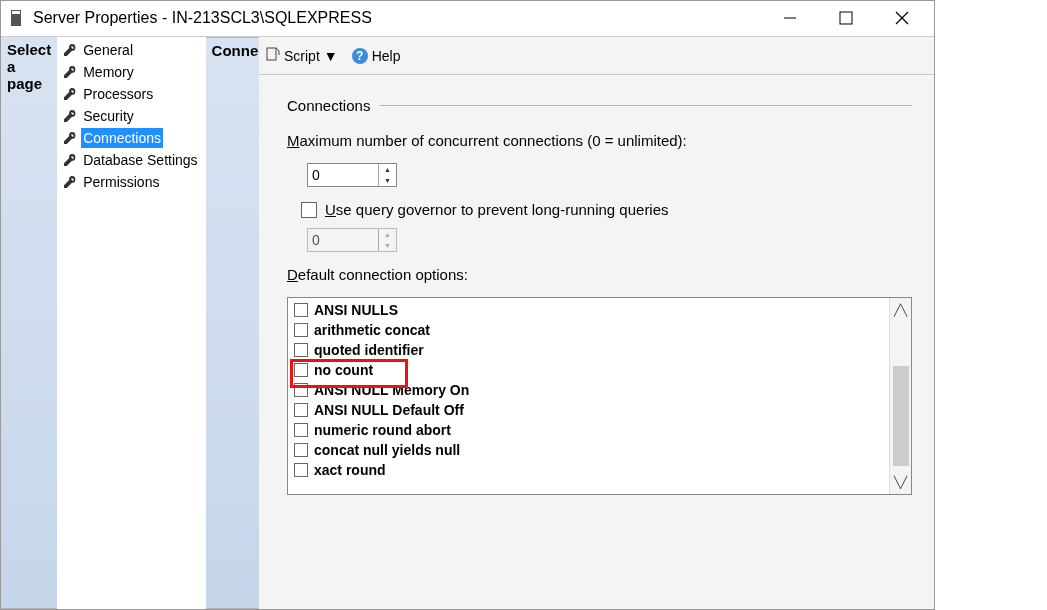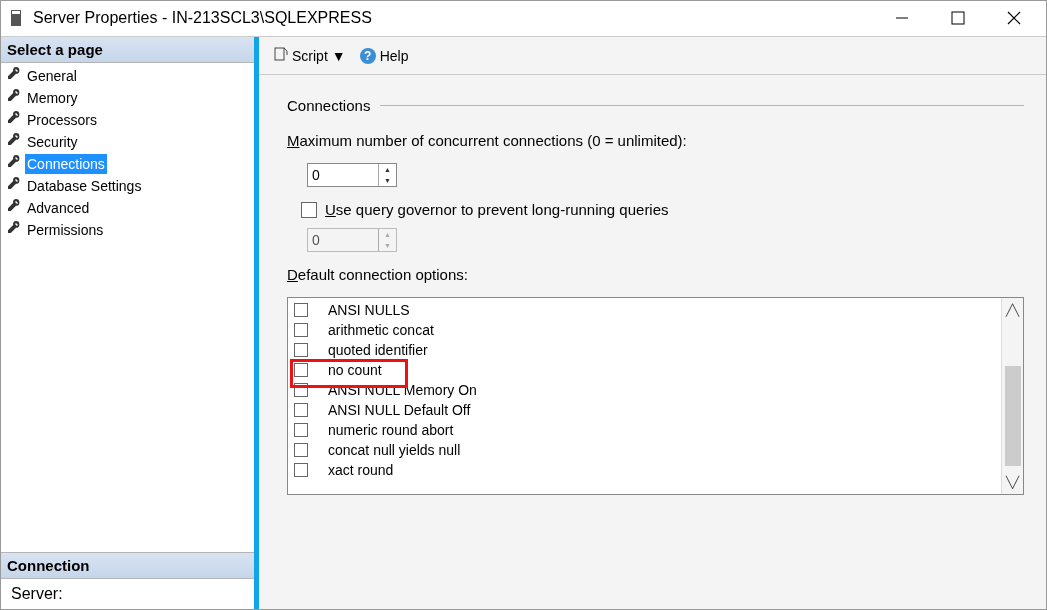--- a/index.html
+++ b/index.html
@@ -4,7 +4,7 @@
 <style>
   * { box-sizing: border-box; }
   html, body { margin: 0; padding: 0; font-family: "Segoe UI", Tahoma, sans-serif; font-size: 14px; color: #000; background: #fff; }
-  .window { width: 1047px; height: 610px; border: 1px solid #999; position: relative; display: flex; flex-direction: column; }
+  .window { width: 935px; height: 610px; border: 1px solid #999; position: relative; display: flex; flex-direction: column; }
 
   
   .titlebar { height: 36px; display: flex; align-items: center; padding: 0 4px 2px 8px; background: #fff; border-bottom: 1px solid #ccc; }

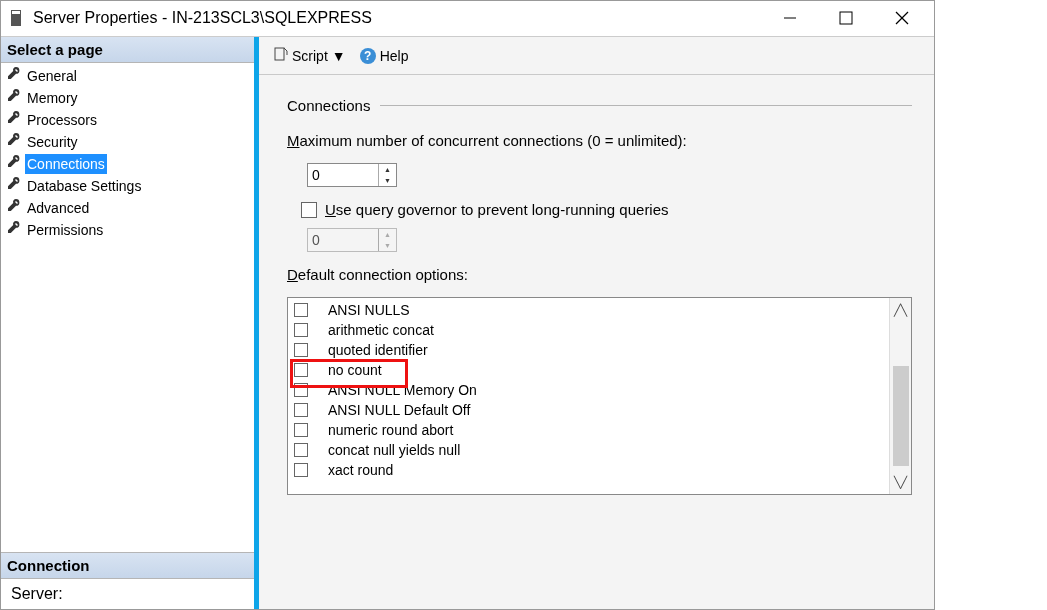--- a/index.html
+++ b/index.html
@@ -19,7 +19,7 @@
   .body { flex:1; display:flex; min-height:0; }
 
   
-  .sidebar { width: 258px; display:flex; flex-direction:column; border-right:5px solid #0ea5e9; }
+  .sidebar { width: 258px; display:flex; flex-direction:row; border-right:2px solid #0ea5e9; }
   .sidebar-header { background: linear-gradient(#d8e3f2,#c6d6ea); padding: 4px 6px; font-weight:bold; font-size:15px; border-bottom:1px solid #b5b5b5;}
   .page-list { flex:0 0 auto; padding: 2px 0; background:#fff; }
   .page-item { display:flex; align-items:flex-start; padding: 1px 6px; cursor:default; gap:4px; line-height:20px;}

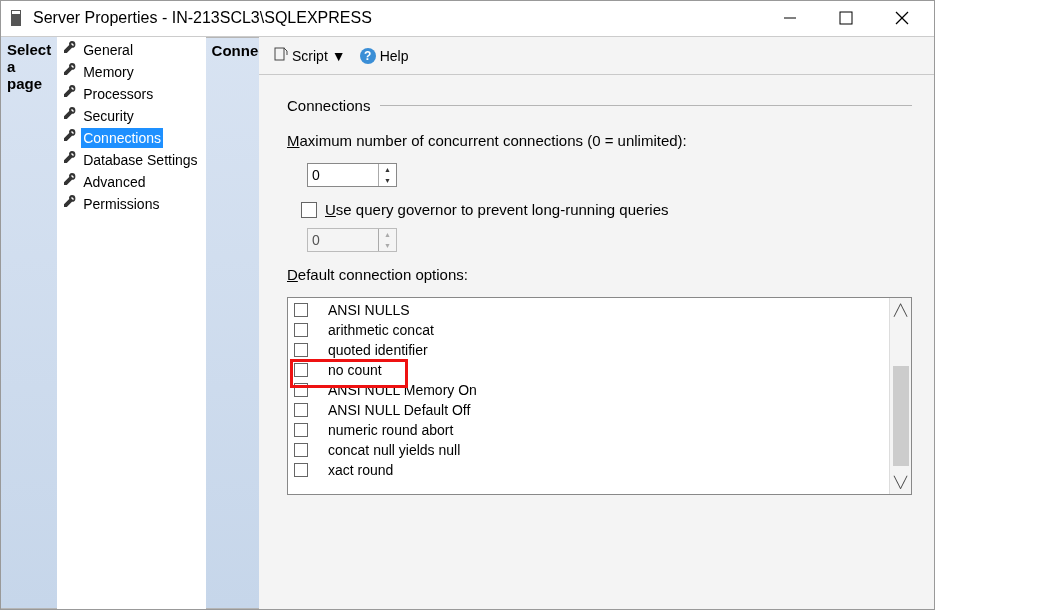--- a/index.html
+++ b/index.html
@@ -22,7 +22,7 @@
   .sidebar { width: 258px; display:flex; flex-direction:row; border-right:2px solid #0ea5e9; }
   .sidebar-header { background: linear-gradient(#d8e3f2,#c6d6ea); padding: 4px 6px; font-weight:bold; font-size:15px; border-bottom:1px solid #b5b5b5;}
   .page-list { flex:0 0 auto; padding: 2px 0; background:#fff; }
-  .page-item { display:flex; align-items:flex-start; padding: 1px 6px; cursor:default; gap:4px; line-height:20px;}
+  .page-item { display:flex; align-items:center; padding: 1px 6px; cursor:default; gap:4px; line-height:20px;}
   .page-item .wrench { width:14px; height:14px; display:inline-flex;}
   .page-item .wrench svg { width:14px; height:14px; fill:#222;}
   .page-item.selected .label-span { background:#1e90ff; color:#fff; padding:0 2px; }

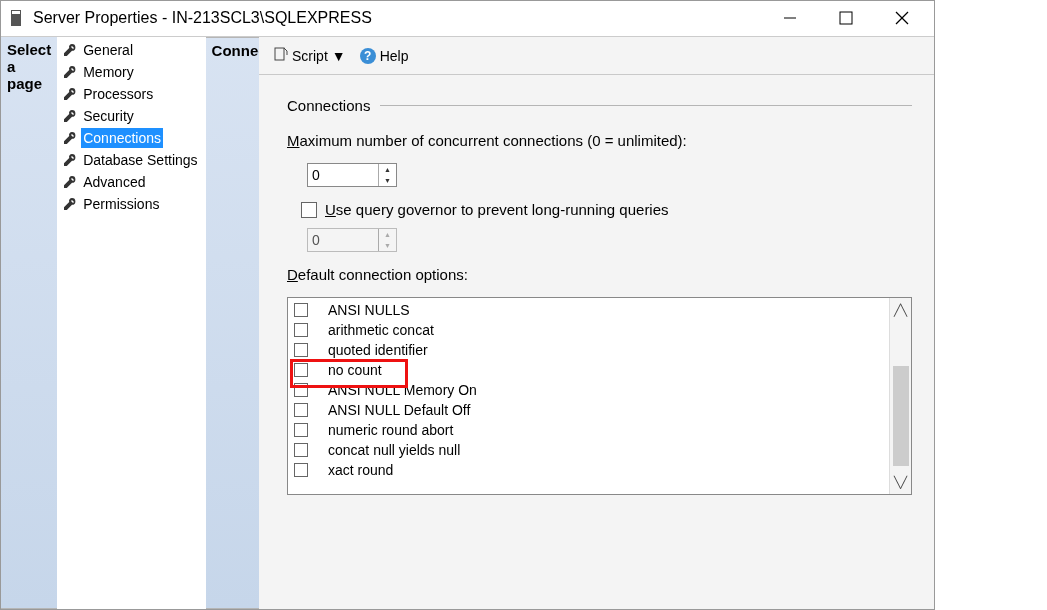--- a/index.html
+++ b/index.html
@@ -33,7 +33,7 @@
 
   
   .main { flex:1; display:flex; flex-direction:column; min-width:0; background:#f4f4f4;}
-  .toolbar { height:38px; display:flex; align-items:center; gap:8px; padding:0 12px; border-bottom:1px solid #c9c9c9; background:#f4f4f4;}
+  .toolbar { height:38px; display:flex; align-items:center; gap:8px; padding:0 4px; border-bottom:1px solid #c9c9c9; background:#f4f4f4;}
   .tbtn { display:flex; align-items:center; gap:4px; padding:3px 3px; font-size:14px;}
   .tbtn svg{ width:14px; height:14px;}
   .helpicon { width:16px; height:16px; border-radius:50%; background:#3a8ed6; color:#fff; font-weight:bold; font-size:12px; display:inline-flex; align-items:center; justify-content:center;}

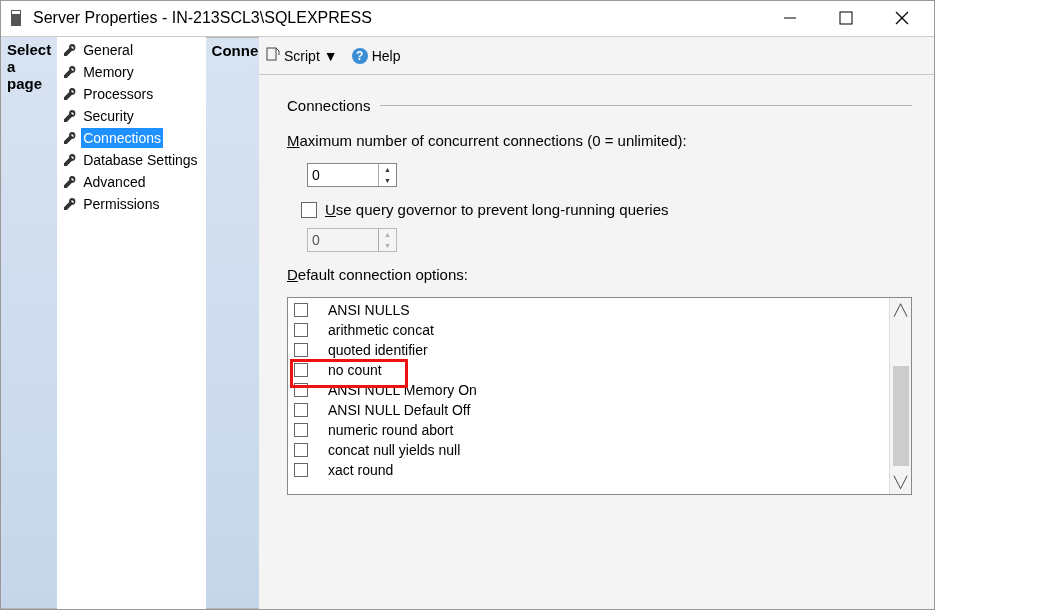--- a/index.html
+++ b/index.html
@@ -160,14 +160,6 @@
                 <path d="M9 1a3 3 0 0 0-2.8 4L1 10.2V13h2.8L9 7.8A3 3 0 1 0 9 1zm0 2l2 2-1 1-2-2z" fill="#333"></path>
               </svg>
             </span>
-            <span class="label-span">Advanced</span>
-          </div>
-          <div class="page-item">
-            <span class="wrench">
-              <svg viewBox="0 0 14 14">
-                <path d="M9 1a3 3 0 0 0-2.8 4L1 10.2V13h2.8L9 7.8A3 3 0 1 0 9 1zm0 2l2 2-1 1-2-2z" fill="#333"></path>
-              </svg>
-            </span>
             <span class="label-span">Permissions</span>
           </div>
         </div>

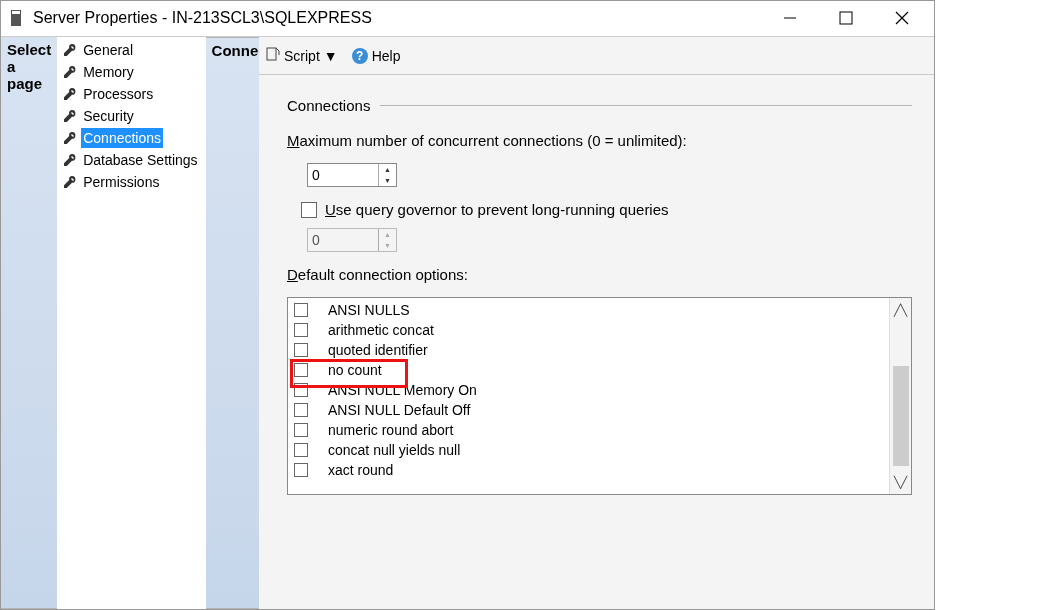--- a/index.html
+++ b/index.html
@@ -60,7 +60,7 @@
 
   .options-box { border:1px solid #888; background:#fff; height:198px; display:flex; margin-top:8px;}
   .options-list { flex:1; padding:2px 0 2px 6px; overflow:hidden;}
-  .opt-row { display:flex; align-items:center; height:20px; gap:20px;}
+  .opt-row { display:flex; align-items:center; height:20px; gap:6px;font-weight:bold;}
   .opt-row .cb { width:14px; height:14px; border:1px solid #666; background:#fff;}
   .opt-row.highlighted { position:relative; }
   .opt-row.highlighted::before { content:""; position:absolute; left:-4px; top:-1px; width:112px; height:23px; border:3px solid #e11; pointer-events:none;}

